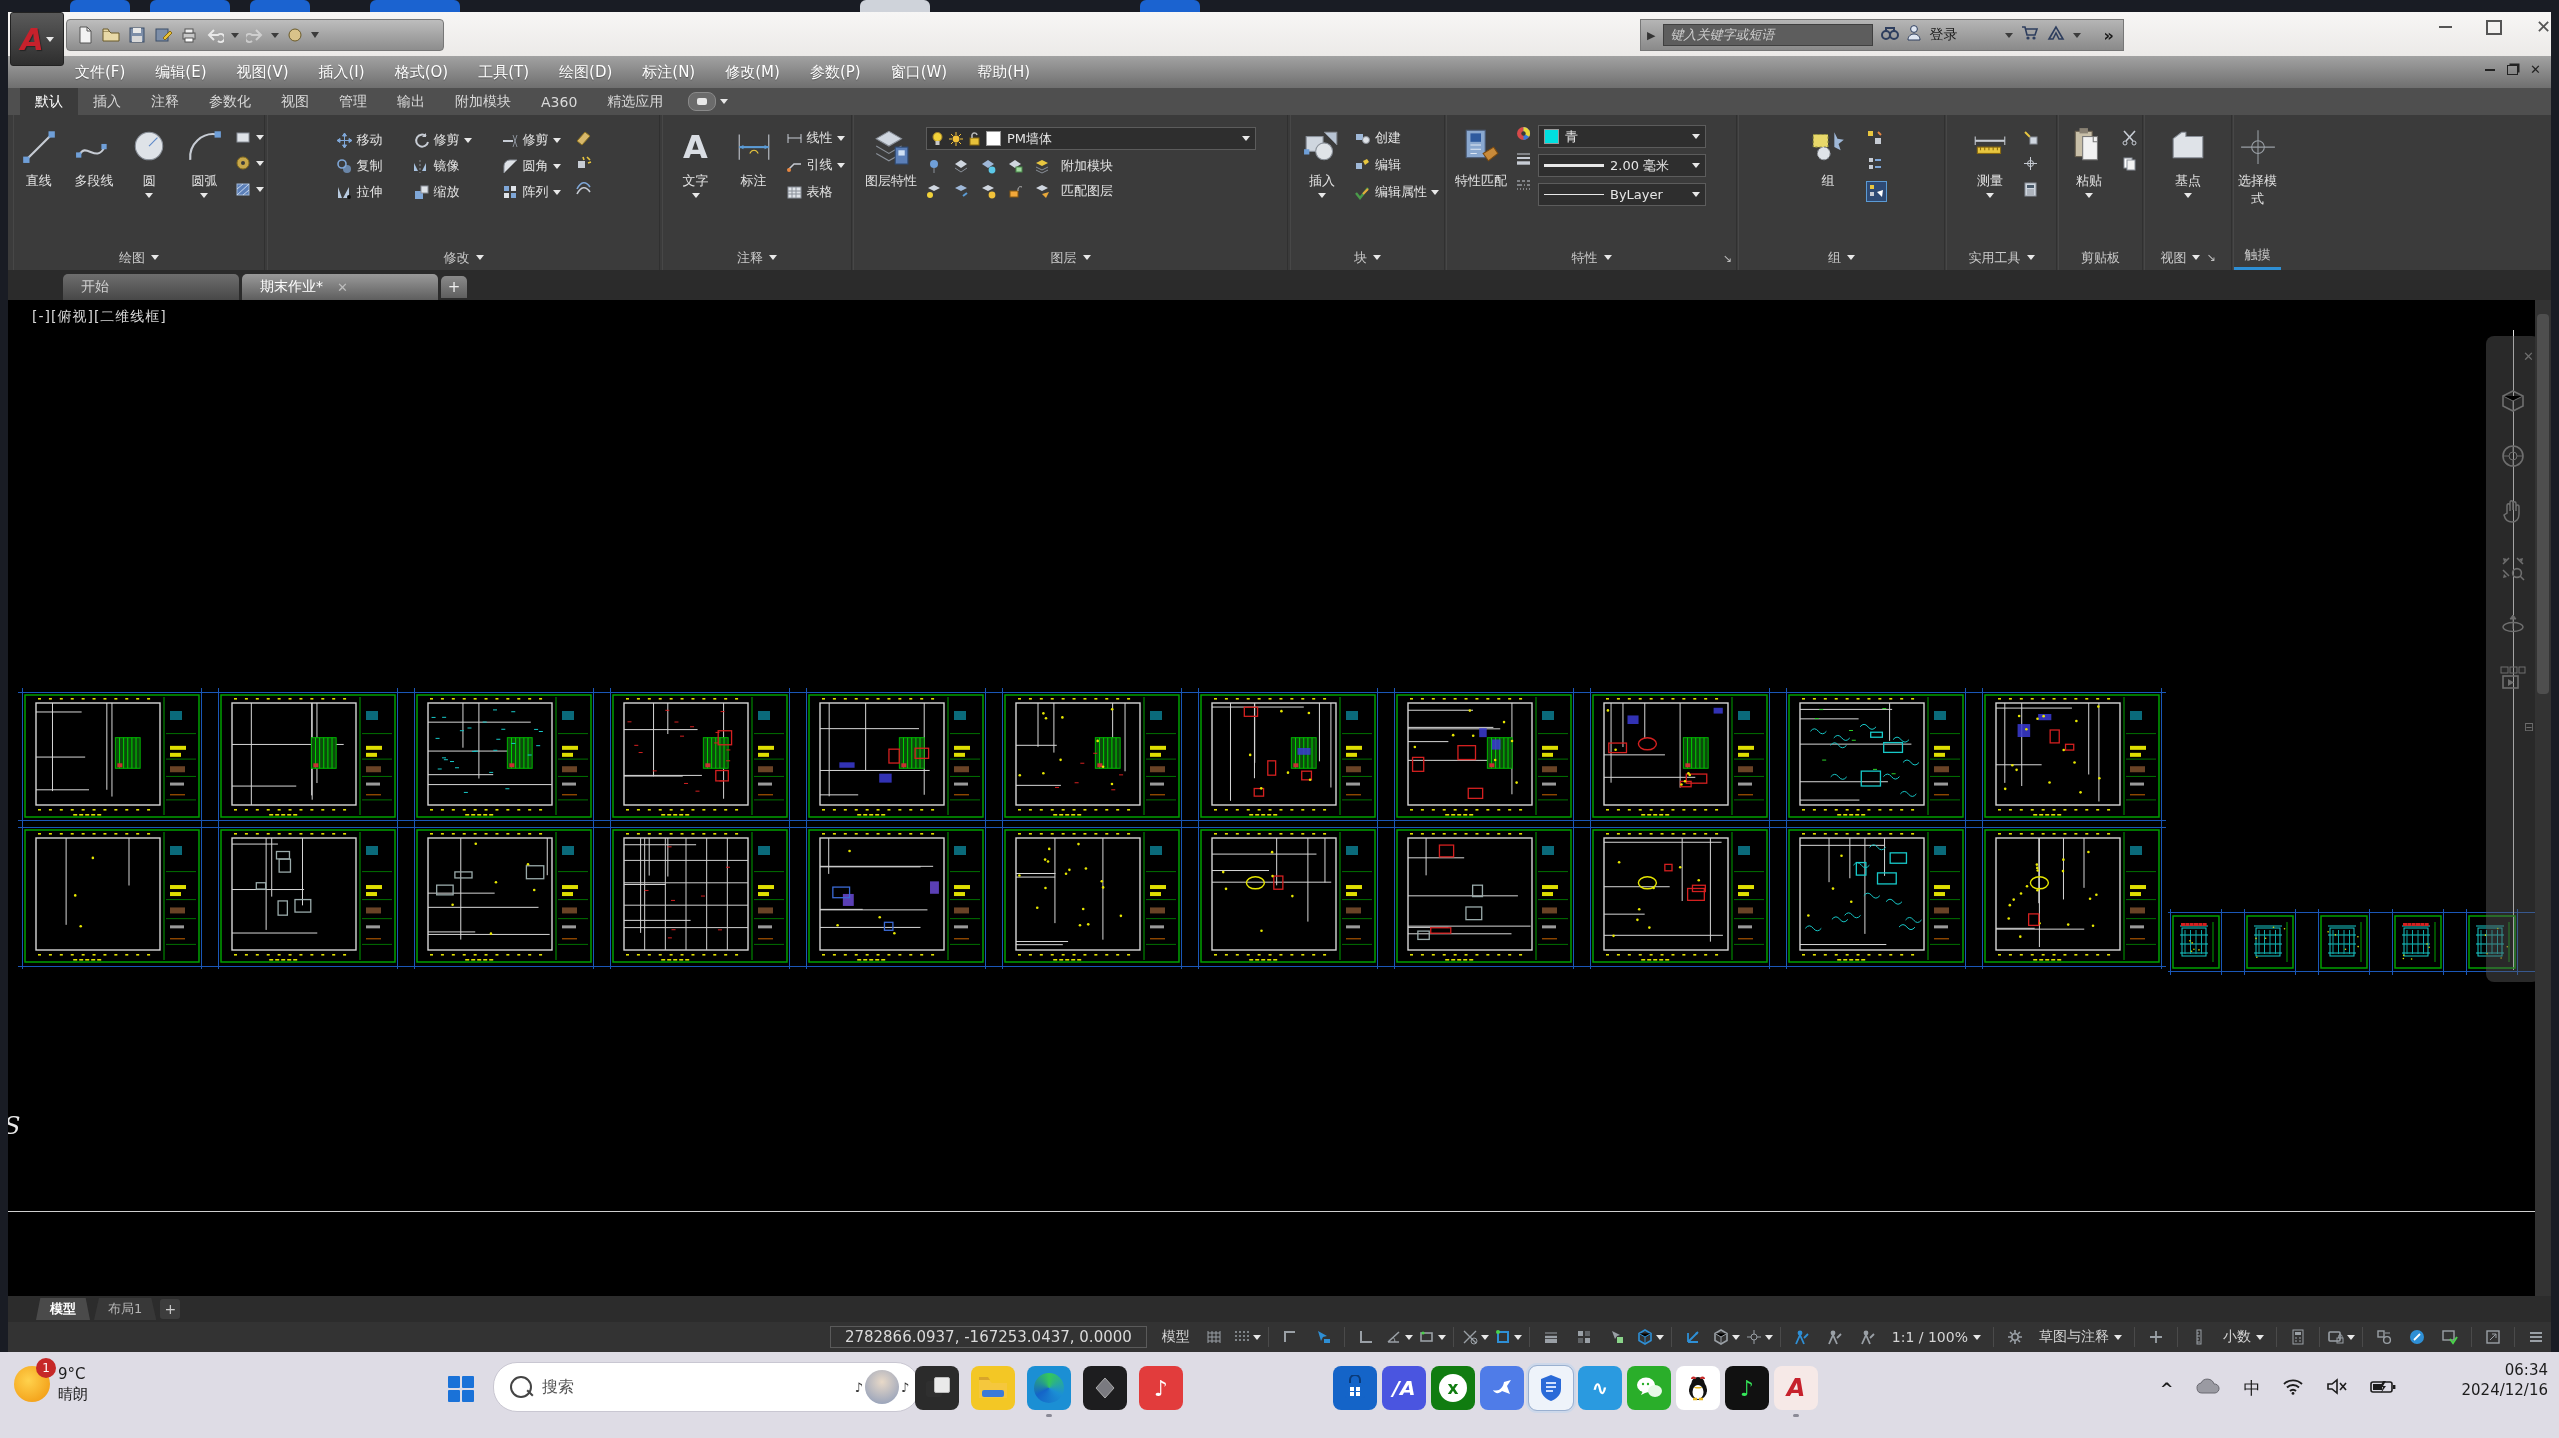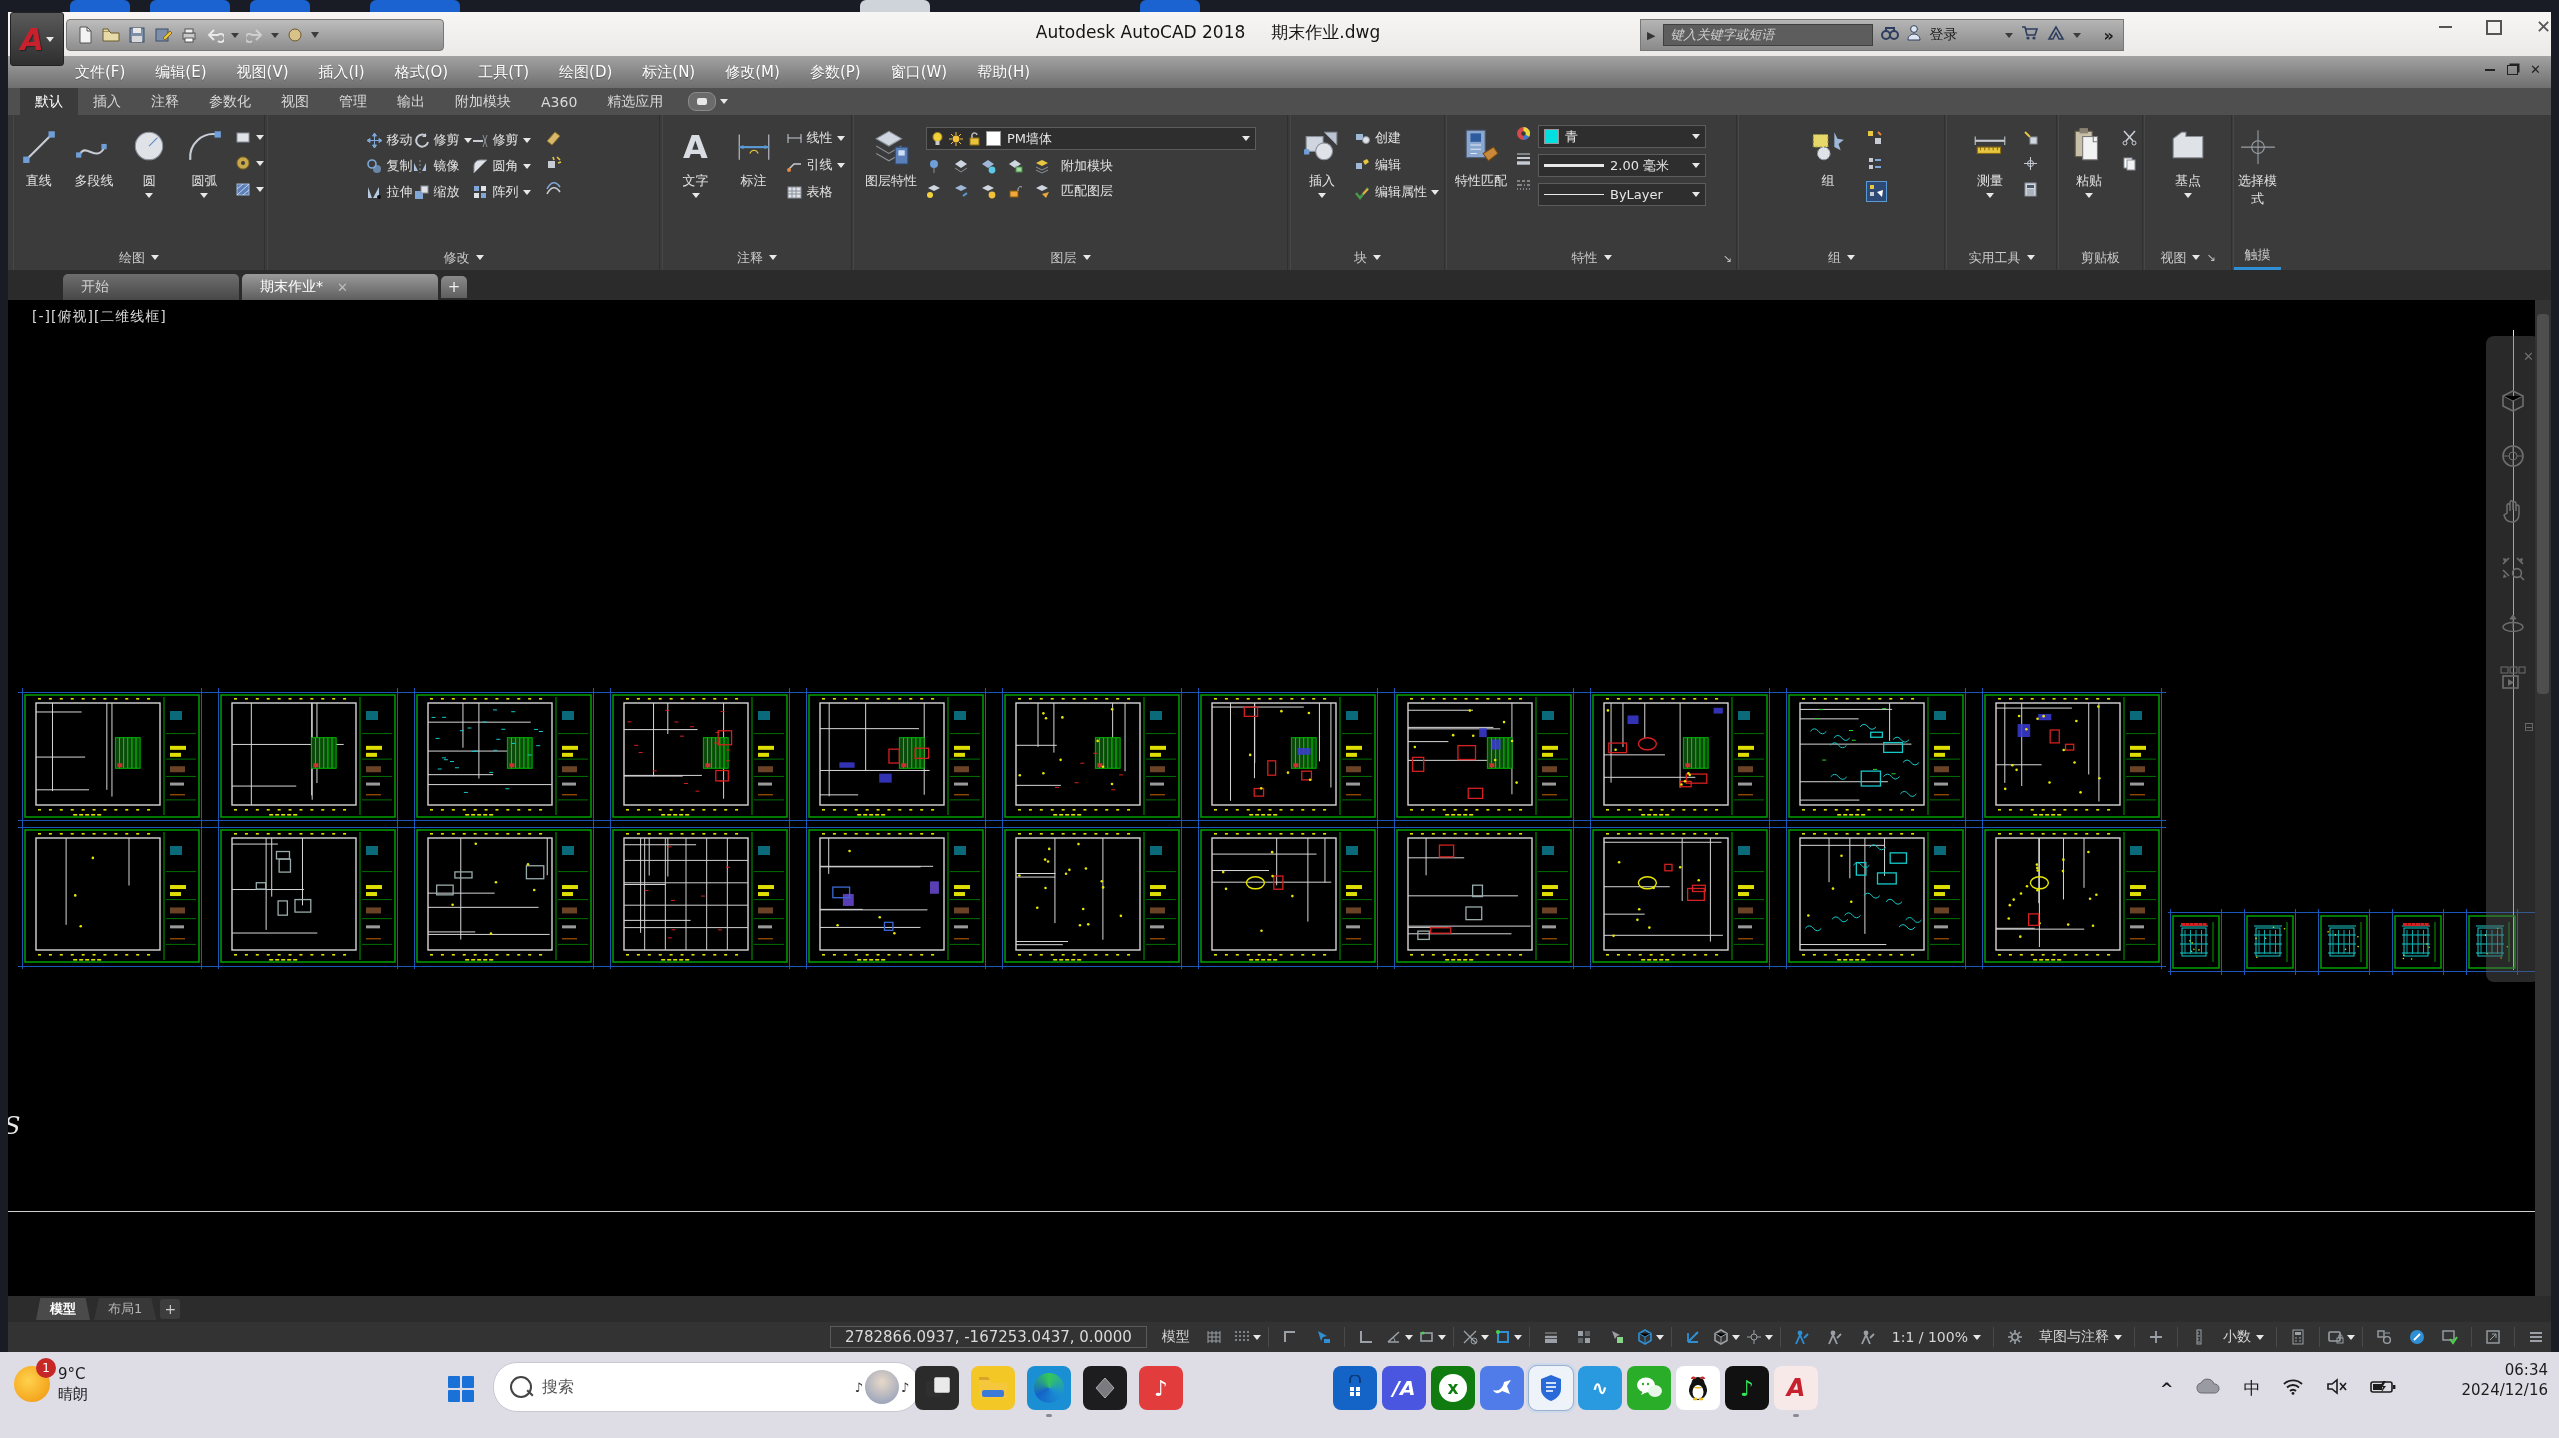--- a/index.html
+++ b/index.html
@@ -184,10 +184,6 @@
         </span>
       <span class="dd" style="border-top-width:6px"></span>
     </div>
-    <div class="abs" id="title-center">
-      <span>Autodesk AutoCAD 2018</span>
-      <span>期末作业.dwg</span>
-    </div>
     <div class="abs" id="infocenter">
       <span style="color:#333;font-size:11px">▶</span>
       <div id="ic-search">

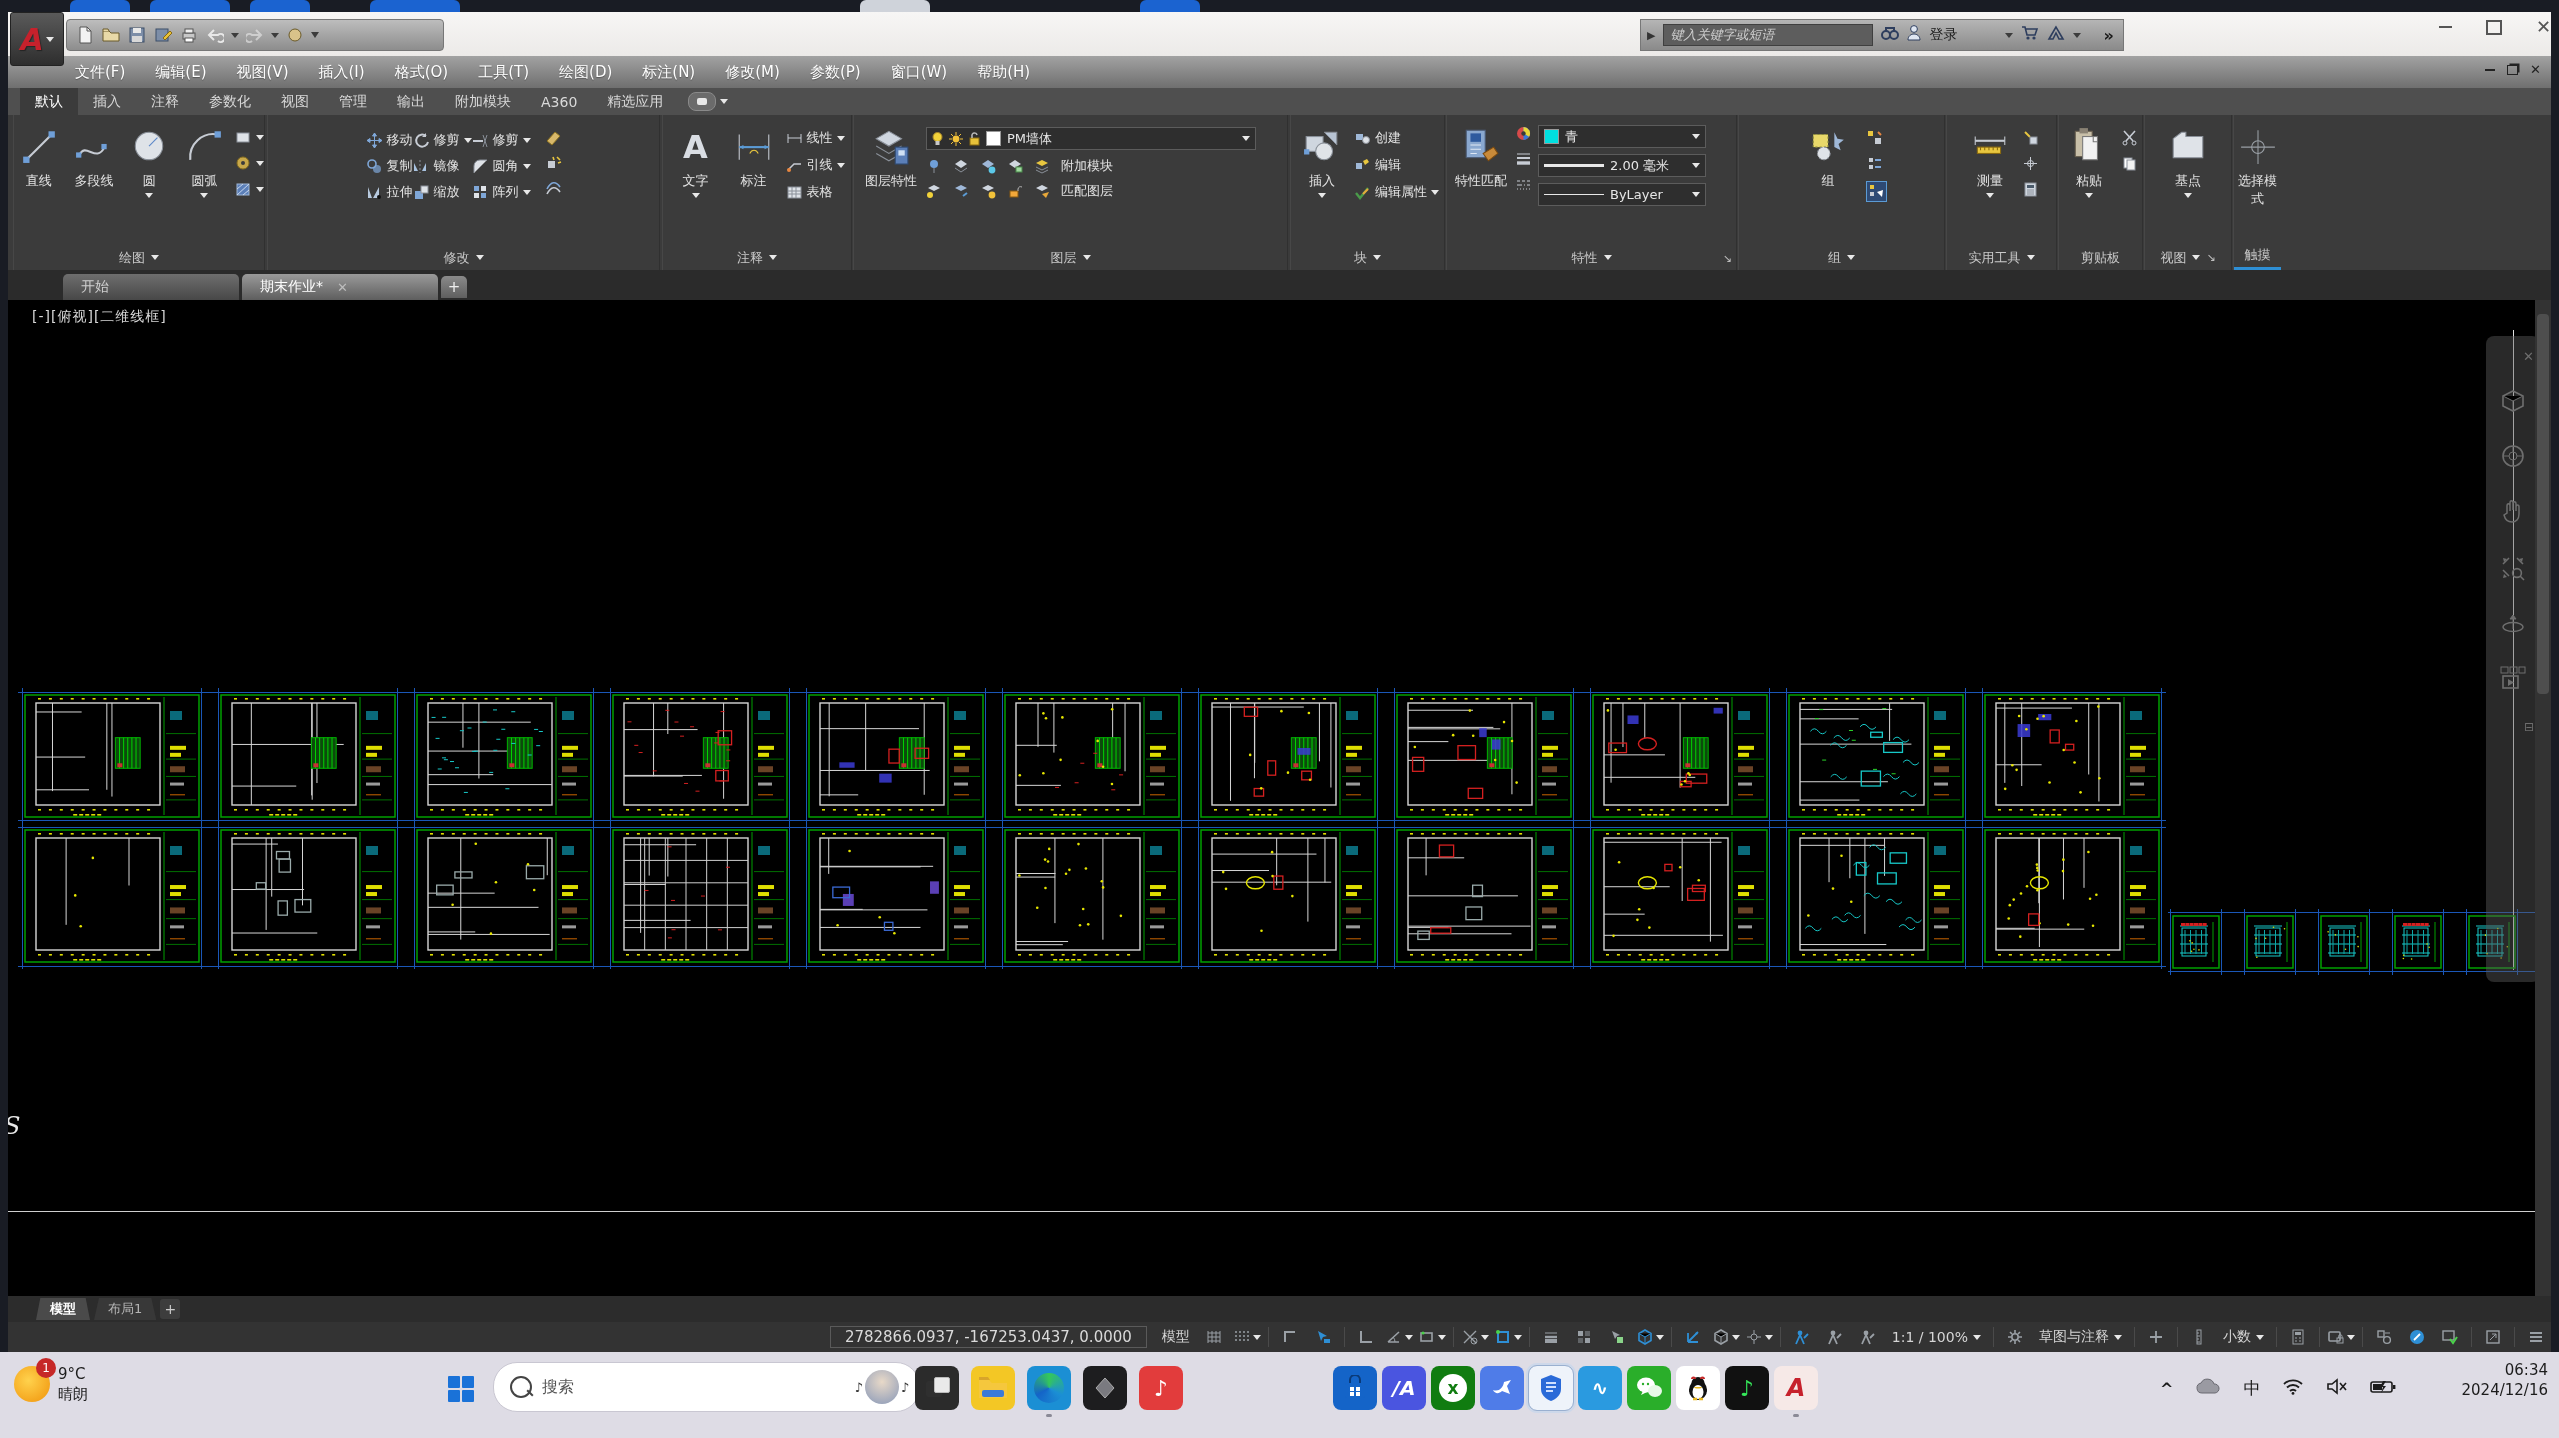--- a/index.html
+++ b/index.html
@@ -52,7 +52,7 @@
   .minicol{display:flex;flex-direction:column;gap:9px;padding-top:8px;}
   .rmini{display:flex;align-items:center;gap:4px;color:#e3e3e3;font-size:13px;}
   .rmini svg{width:17px;height:17px;}
-  .mgrid{display:grid;grid-template-columns:auto auto auto;gap:8px 0;padding-top:10px;}
+  .mgrid{display:grid;grid-template-columns:auto auto auto;gap:8px 30px;padding-top:10px;}
   .combo{height:21px;background:#2e2e2e;border:1px solid #5c5c5c;color:#e6e6e6;font-size:13px;display:flex;align-items:center;gap:6px;padding:0 5px;}
   .combo .dd{margin-left:auto;}
   .swatch{width:13px;height:13px;border:1px solid #999;}

